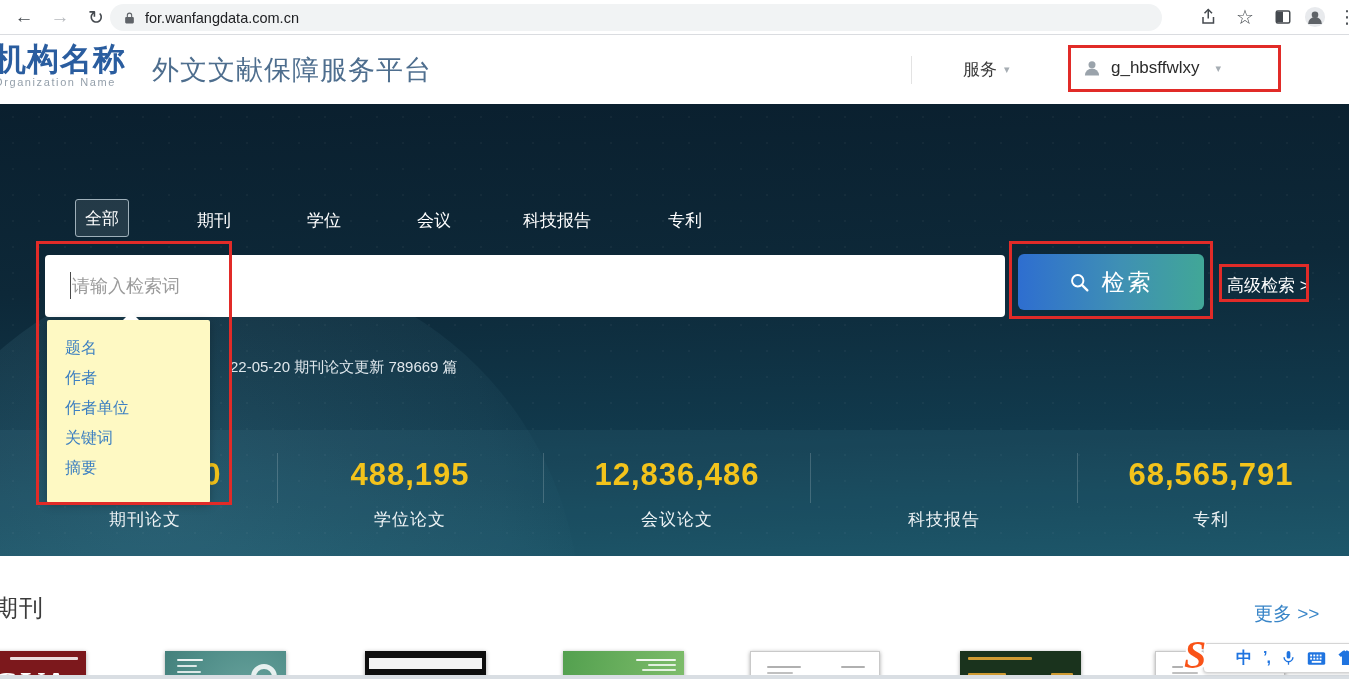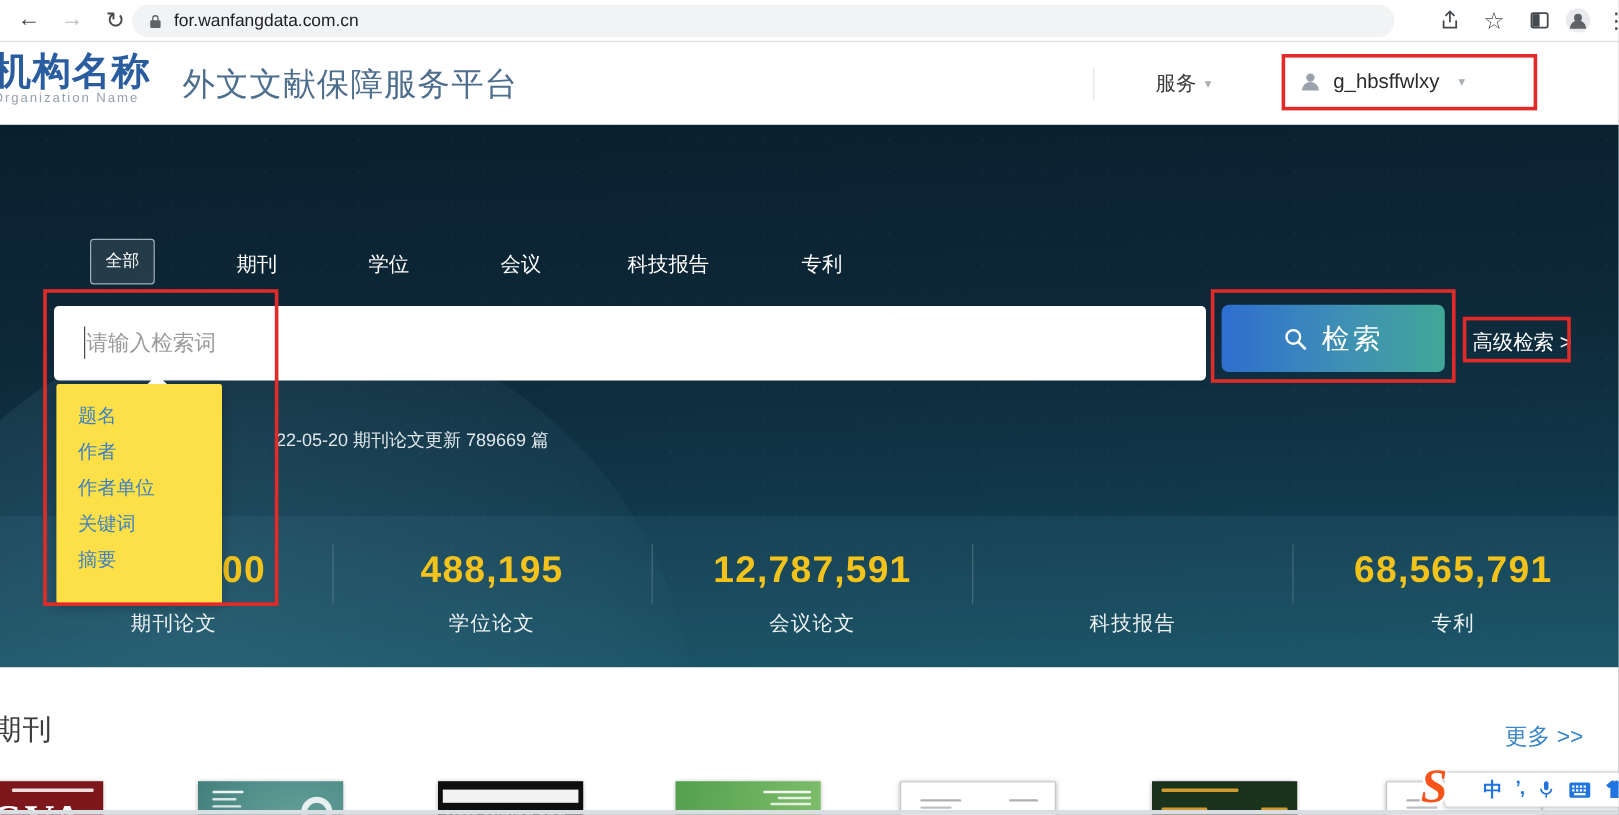--- a/index.html
+++ b/index.html
@@ -38,7 +38,7 @@
   .hero .statband { position:absolute; left:0; top:326px; width:100%; height:126px; background:rgba(90,160,180,.10); }
 
   .tabbox { position:absolute; left:75px; top:95px; width:54px; height:38px; border:1px solid #9fb0ba; border-radius:3px;
-            background:rgba(255,255,255,.10); color:#fff; font-size:14px; display:flex; align-items:center; justify-content:center; cursor:pointer; }
+            background:rgba(255,255,255,.10); color:#fff; font-size:17px; display:flex; align-items:center; justify-content:center; cursor:pointer; }
   .tab { position:absolute; top:105px; transform:translateX(-50%); color:#fff; font-size:17px; cursor:pointer; white-space:nowrap; }
 
   .searchbar { position:absolute; left:45px; top:151px; width:960px; height:62px; background:#fff; border-radius:4px; }

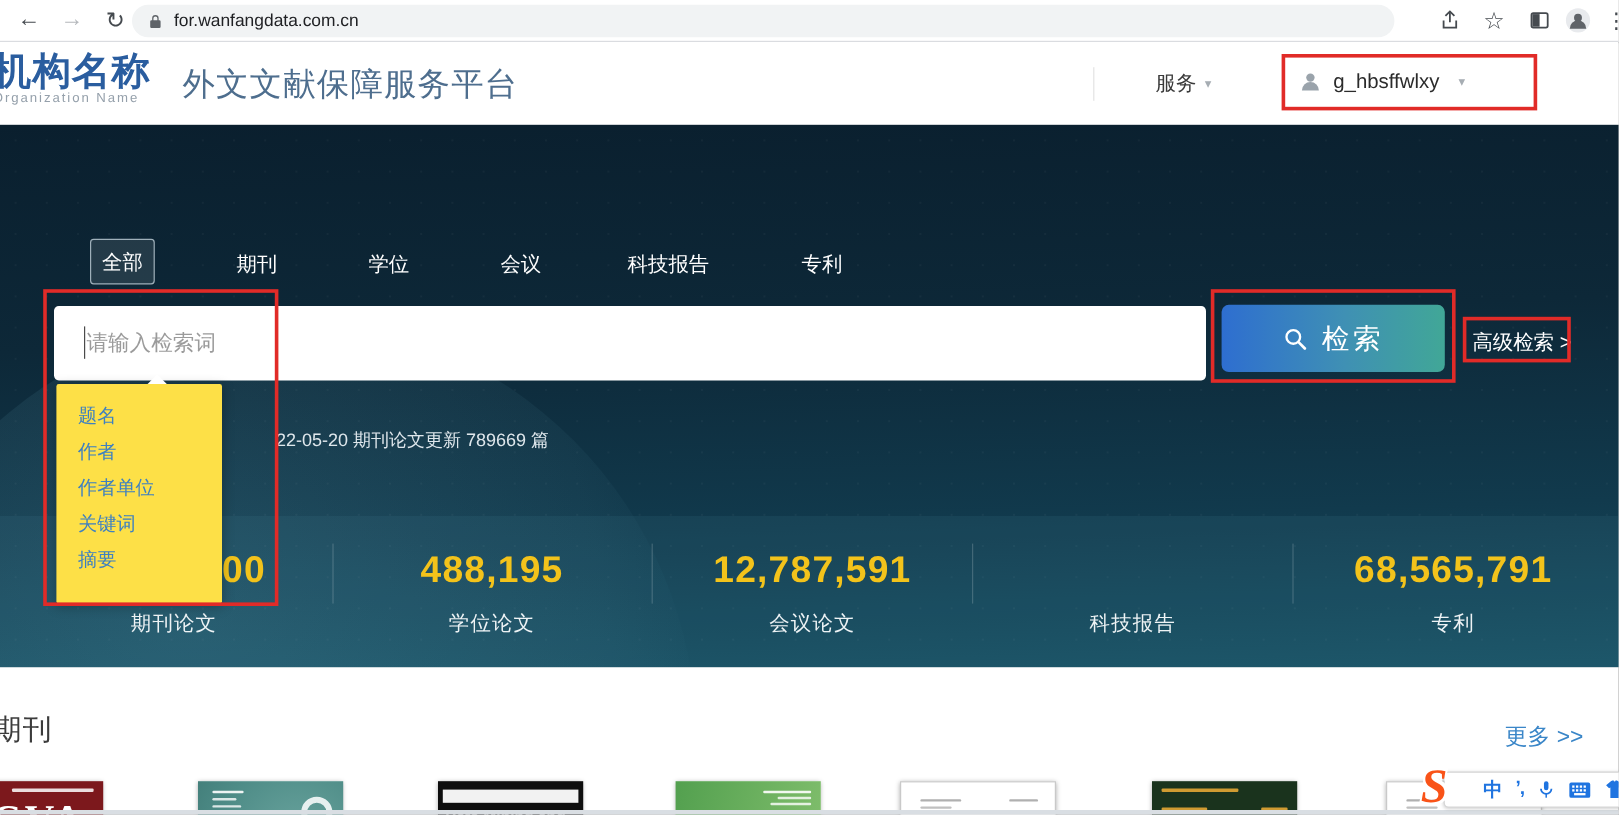--- a/index.html
+++ b/index.html
@@ -60,7 +60,7 @@
   .statdiv { position:absolute; top:349px; width:1px; height:50px; background:rgba(255,255,255,.18); }
 
   
-  .dropdown { position:absolute; left:47px; top:320px; width:138px; height:183px; background:#fde047; border-radius:2px;
+  .dropdown { position:absolute; left:47px; top:320px; width:163px; height:183px; background:#fef9c3; border-radius:2px;
               box-shadow:0 2px 10px rgba(0,0,0,.25); z-index:20; padding-top:13px; }
   .dropdown::before { content:""; position:absolute; left:76px; top:-8px; border-left:8px solid transparent;
                       border-right:8px solid transparent; border-bottom:8px solid #fff; }

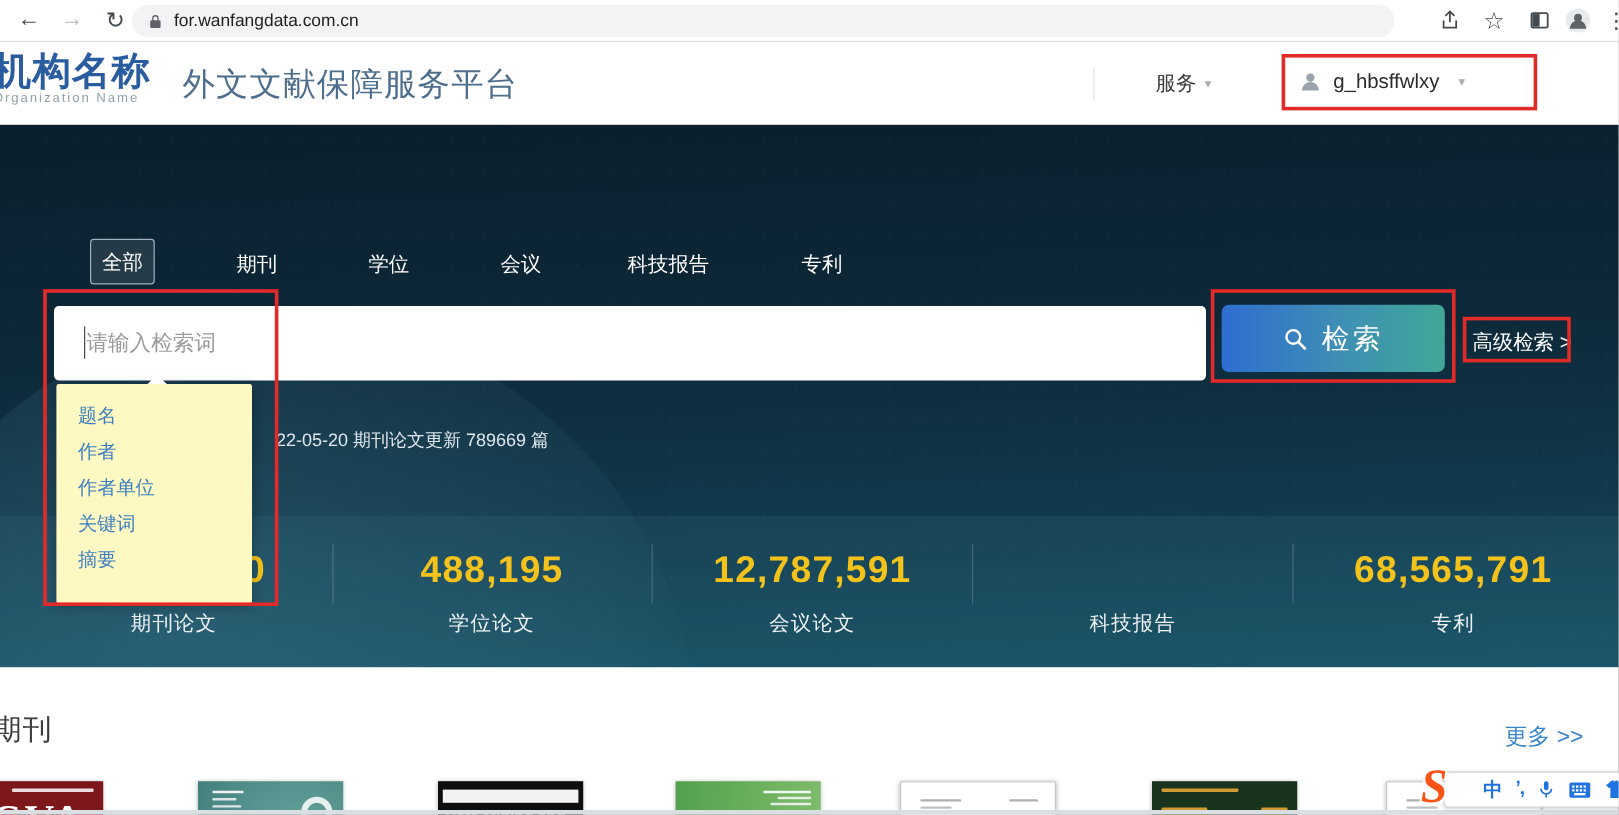--- a/index.html
+++ b/index.html
@@ -205,7 +205,7 @@
     <div class="statnum" style="left:310px;">488,195</div>
     <div class="statlabel" style="left:310px;">学位论文</div>
 
-    <div class="statnum" style="left:577px;">12,787,591</div>
+    <div class="statnum" style="left:577px;">12,836,486</div>
     <div class="statlabel" style="left:577px;">会议论文</div>
 
     <div class="statlabel" style="left:844px;">科技报告</div>

